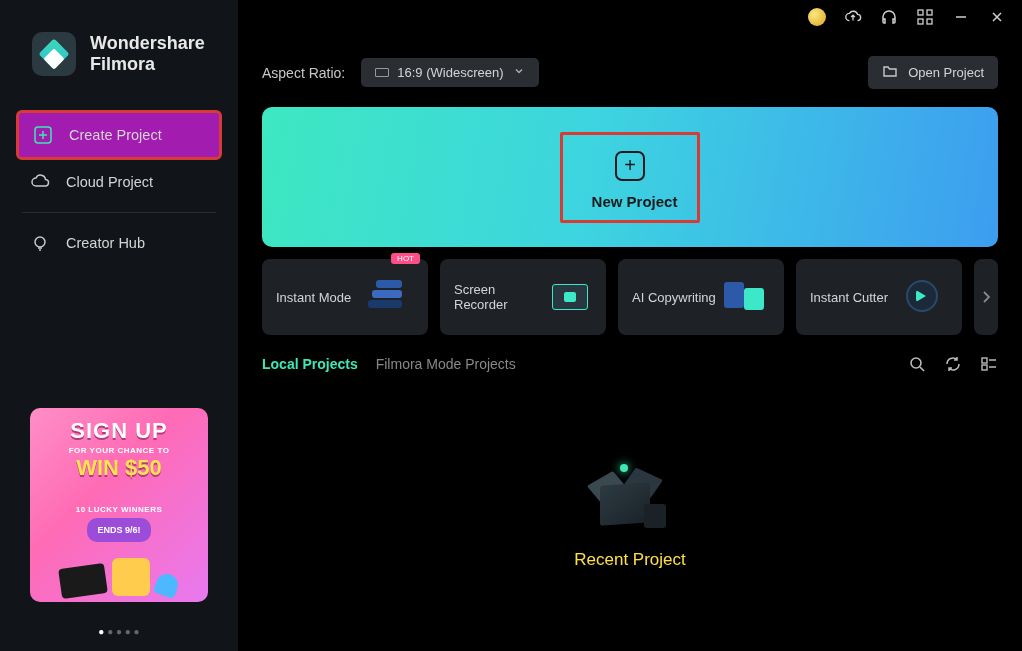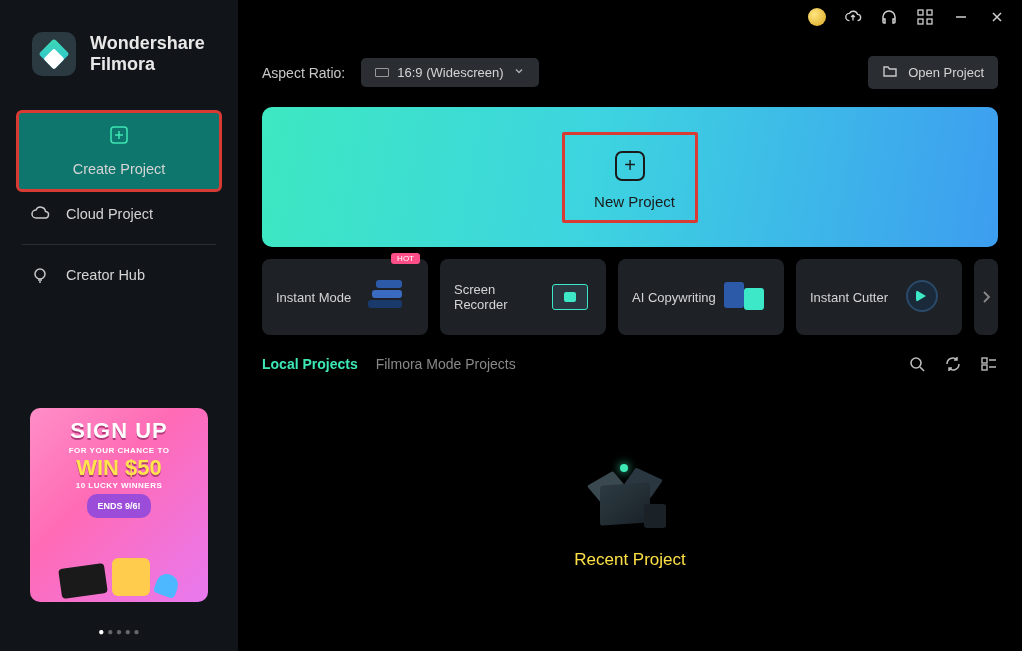--- a/index.html
+++ b/index.html
@@ -14,7 +14,7 @@
 
 .nav { padding: 16px 16px 0 16px; }
 .nav-item { display: flex; align-items: center; gap: 16px; padding: 12px 14px; color: #d4d4d4; font-size: 14.5px; border-radius: 6px; cursor: pointer; }
-.nav-item.highlighted { background: #0f766e; border: 3px solid #d83a34; flex-direction: column; }
+.nav-item.highlighted { background: #a21caf; border: 3px solid #d83a34; }
 .nav-sep { height: 1px; background: #2a2e33; margin: 8px 6px; }
 .nav-icon { width: 20px; height: 20px; display: flex; align-items: center; justify-content: center; }
 

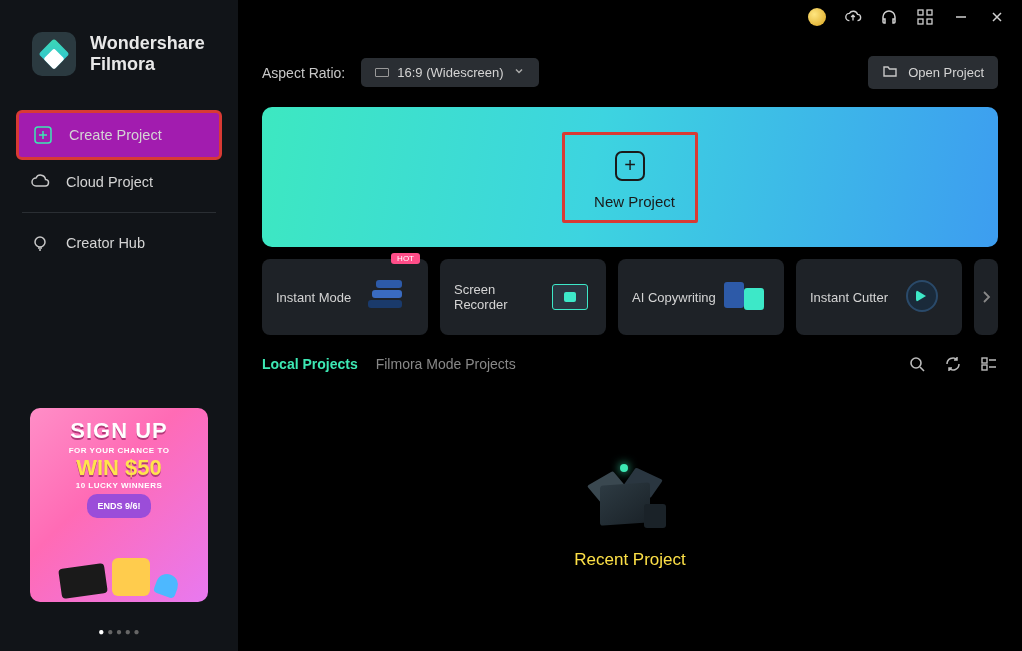--- a/index.html
+++ b/index.html
@@ -49,7 +49,7 @@
 .hero { margin: 0 24px; height: 140px; border-radius: 10px; background: linear-gradient(100deg, #3de8c1 0%, #3dd4e0 45%, #3d9df0 100%); display: flex; align-items: center; justify-content: center; }
 .hero-inner { border: 3px solid #d83a34; padding: 16px 20px 10px 20px; text-align: center; border-radius: 2px; }
 .hero-plus { width: 30px; height: 30px; border: 2.5px solid #1a1a1a; border-radius: 7px; margin: 0 auto 12px auto; display: flex; align-items: center; justify-content: center; color: #1a1a1a; font-size: 20px; font-weight: 400; }
-.hero-label { color: #1a1a1a; font-size: 15px; font-weight: 400; margin-left: 9px; }
+.hero-label { color: #1a1a1a; font-size: 15px; font-weight: 700; margin-left: 9px; }
 
 .tiles { display: flex; gap: 12px; padding: 12px 24px 0 24px; align-items: stretch; }
 .tile { flex: 1; height: 76px; background: #1e2227; border-radius: 8px; display: flex; align-items: center; justify-content: space-between; padding: 0 14px; cursor: pointer; position: relative; }

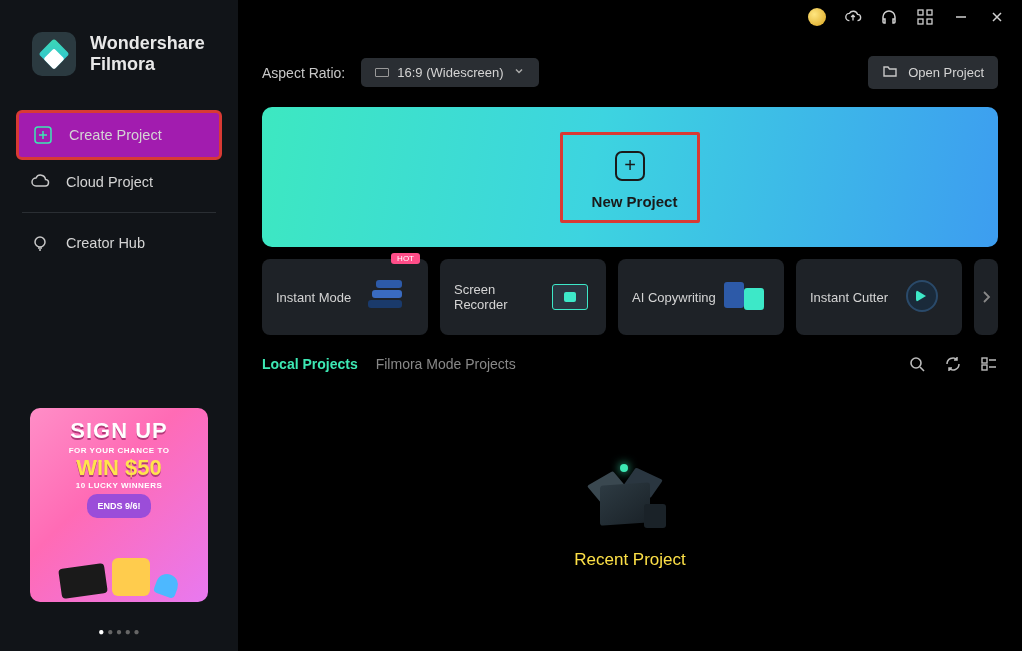--- a/index.html
+++ b/index.html
@@ -22,7 +22,7 @@
 .promo-sign { color: #fff; font-weight: 900; font-size: 22px; letter-spacing: 1px; text-shadow: 0 2px 0 #b33a7a; }
 .promo-chance { color: #fff; font-size: 8px; font-weight: 700; letter-spacing: 0.5px; margin-top: 2px; }
 .promo-win { color: #ffe44d; font-weight: 900; font-size: 22px; text-shadow: 0 2px 0 #b33a7a; }
-.promo-lucky { color: #fff; font-size: 8px; font-weight: 700; letter-spacing: 0.5px; }
+.promo-lucky { color: #fff; font-size: 8px; font-weight: 700; letter-spacing: 0.5px; margin-top: 24px; }
 .promo-badge { display: inline-block; background: #9b4dd9; color: #fff; font-size: 9px; font-weight: 700; padding: 7px 10px; border-radius: 10px; margin-top: 4px; }
 .promo-art { position: absolute; bottom: 6px; left: 12px; right: 12px; height: 64px; display: flex; align-items: flex-end; justify-content: center; gap: 6px; }
 .promo-card { width: 46px; height: 30px; background: #1a1a1a; border-radius: 4px; transform: rotate(-8deg); }

